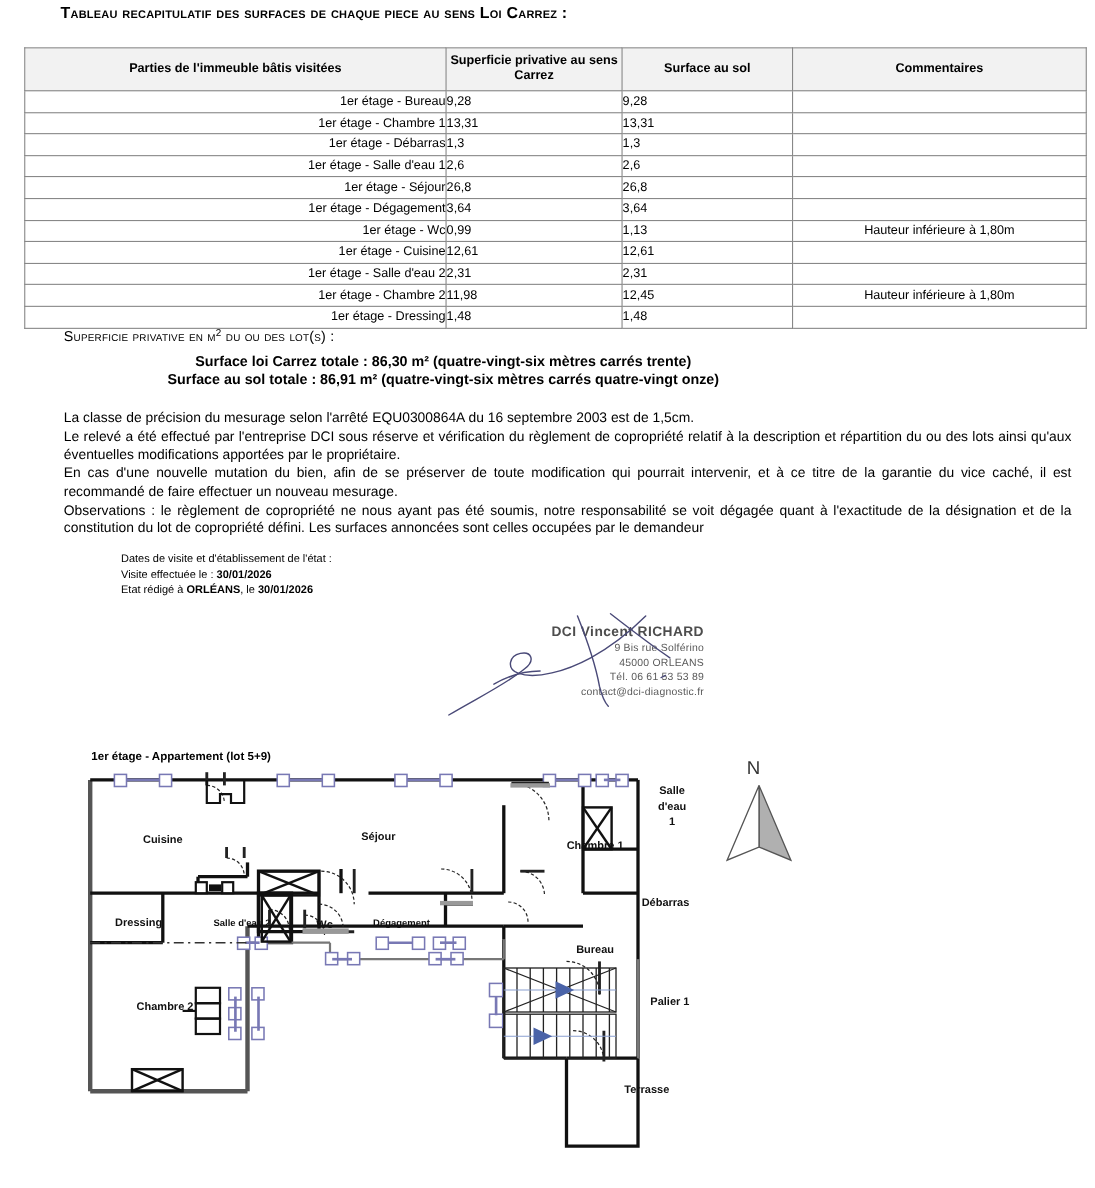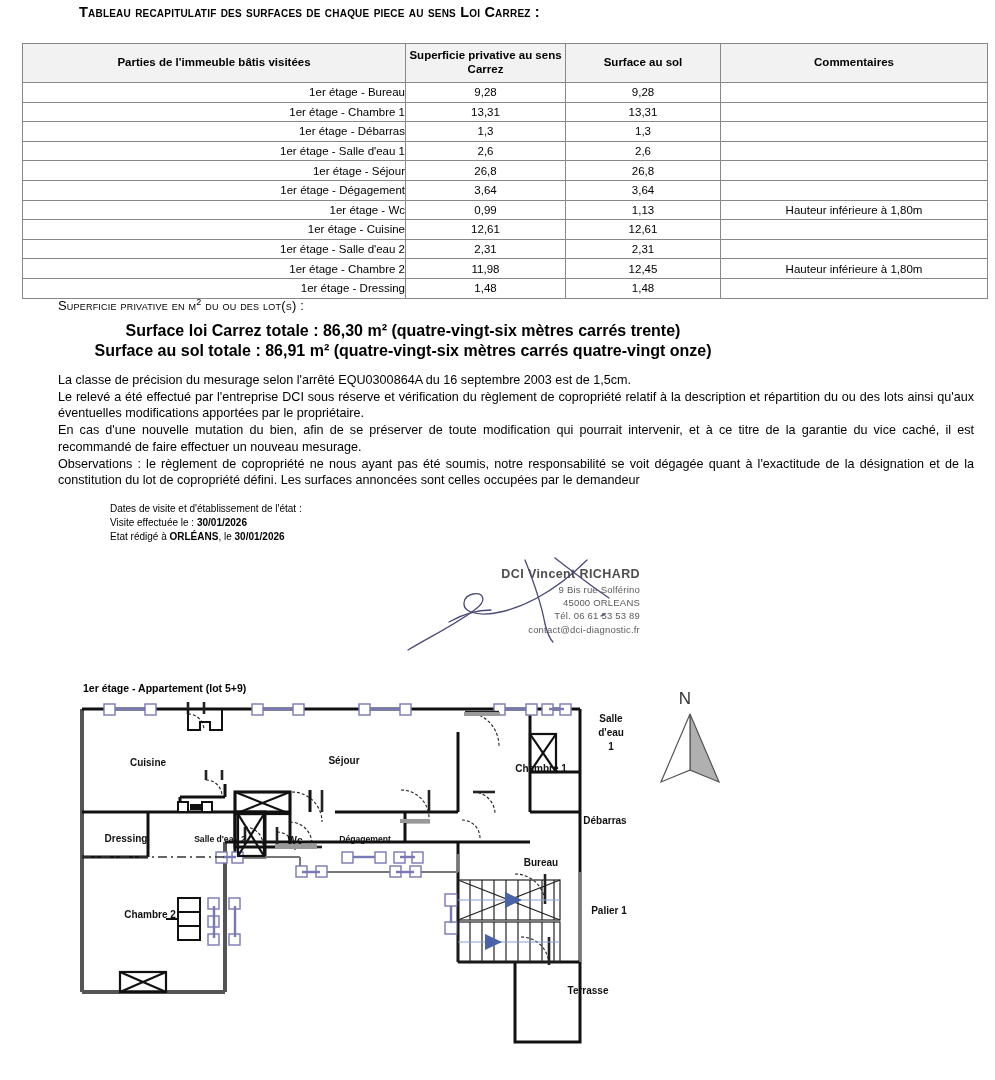--- a/index.html
+++ b/index.html
@@ -26,7 +26,6 @@
     font-variant: small-caps;
     letter-spacing: 0.2px;
     white-space: nowrap;
-    margin-left: 24px;
   }
 
   

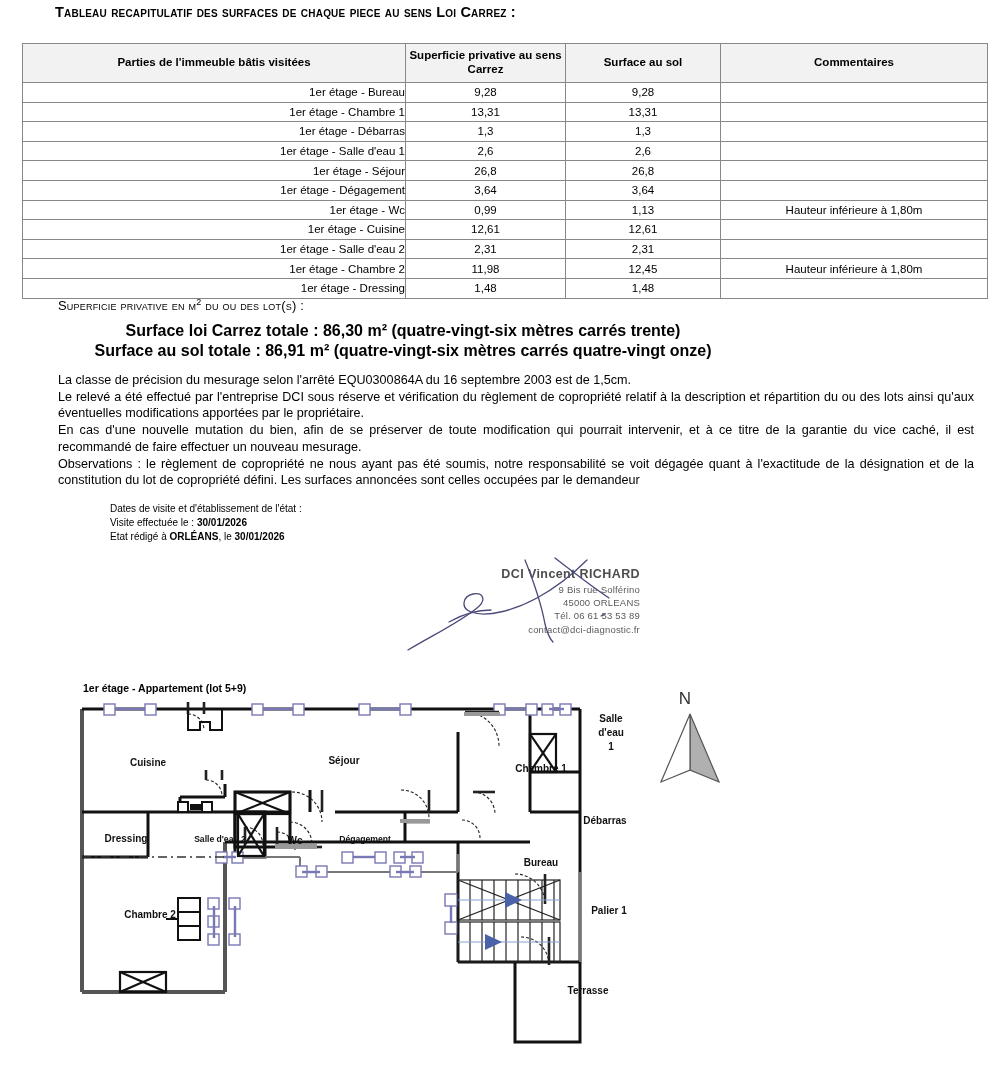--- a/index.html
+++ b/index.html
@@ -66,7 +66,7 @@
     padding-left: 6px;
   }
   .cell-num {
-    text-align: center;
+    text-align: left;
   }
   .cell-comment {
     text-align: center;

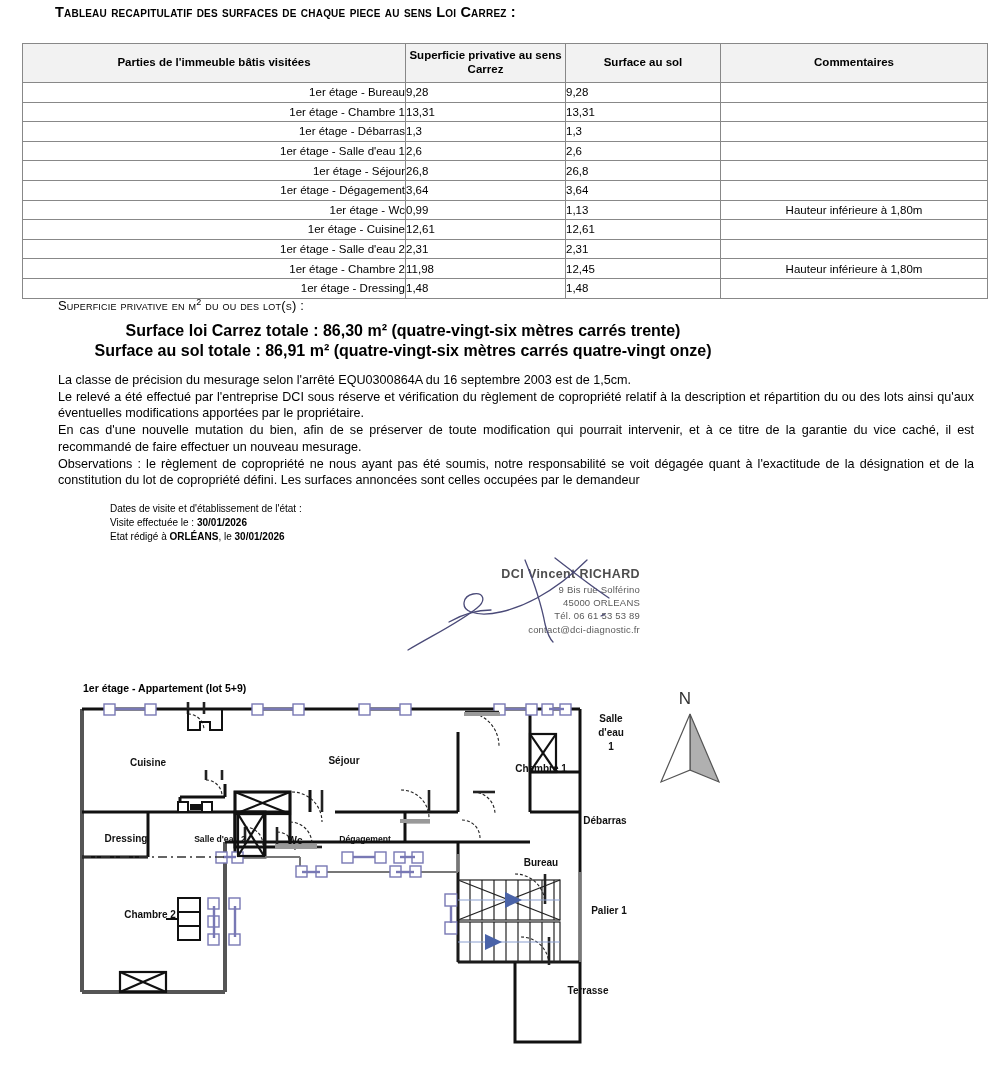--- a/index.html
+++ b/index.html
@@ -90,7 +90,7 @@
     top: 321px;
     width: 806px;
     text-align: center;
-    font-size: 16px;
+    font-size: 13px;
     font-weight: bold;
     line-height: 1.25;
   }

